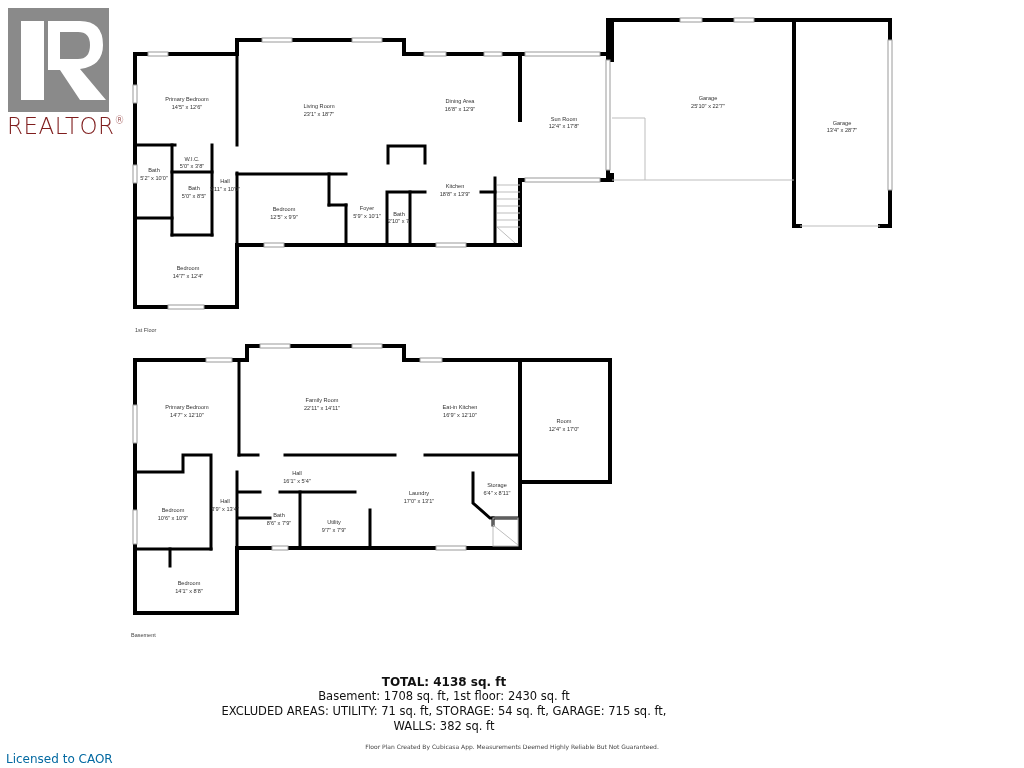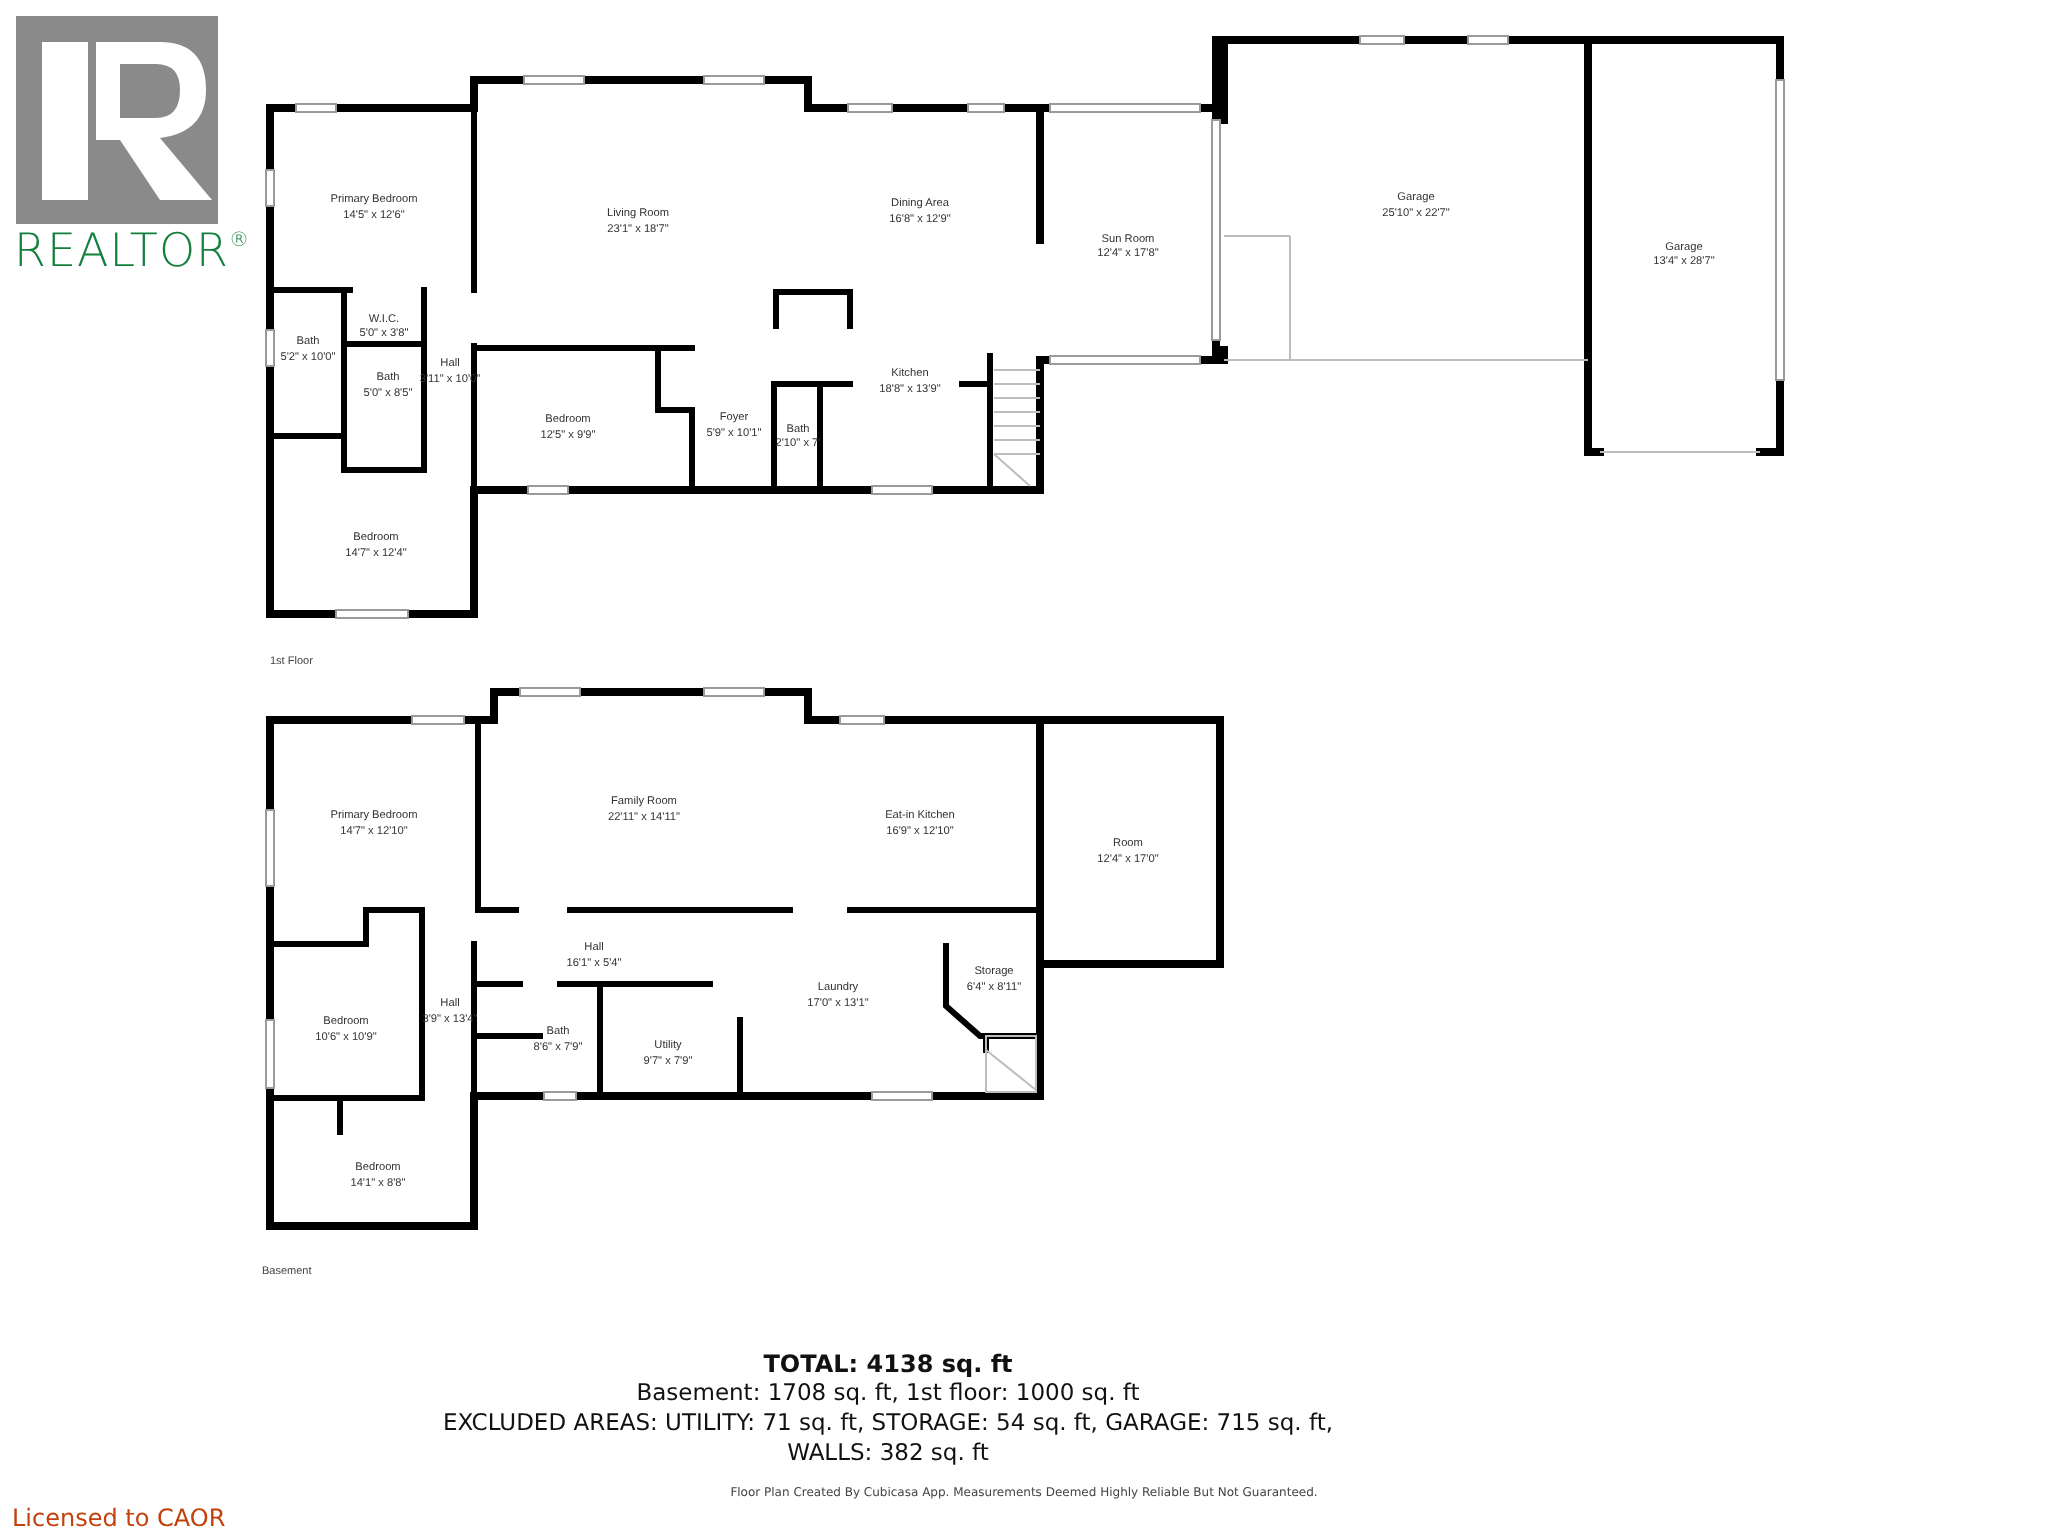--- a/index.html
+++ b/index.html
@@ -13,7 +13,7 @@
   .rdim { font-family: "Liberation Sans", sans-serif; font-size: 5.6px; fill: #333; text-anchor: middle; }
   .flabel { font-family: "Liberation Sans", sans-serif; font-size: 5.5px; fill: #444; }
   .logo { position: absolute; left: 8px; top: 8px; width: 101px; height: 104px; background: #8a8a8a; }
-  .logo-text { position: absolute; left: 7px; top: 113px; font-size: 23px; color: #15803d; letter-spacing: 0.5px; font-family: "DejaVu Sans", sans-serif; font-weight: 300; }
+  .logo-text { position: absolute; left: 7px; top: 113px; font-size: 23px; color: #7f1d1d; letter-spacing: 0.5px; font-family: "DejaVu Sans", sans-serif; font-weight: 300; }
   .logo-text sup { font-size: 10px; vertical-align: 10px; }
   .summary { position: absolute; left: 0; width: 888px; text-align: center; color: #111; font-family: "DejaVu Sans", sans-serif; }
   .sum-total { top: 675px; font-size: 12px; font-weight: bold; }

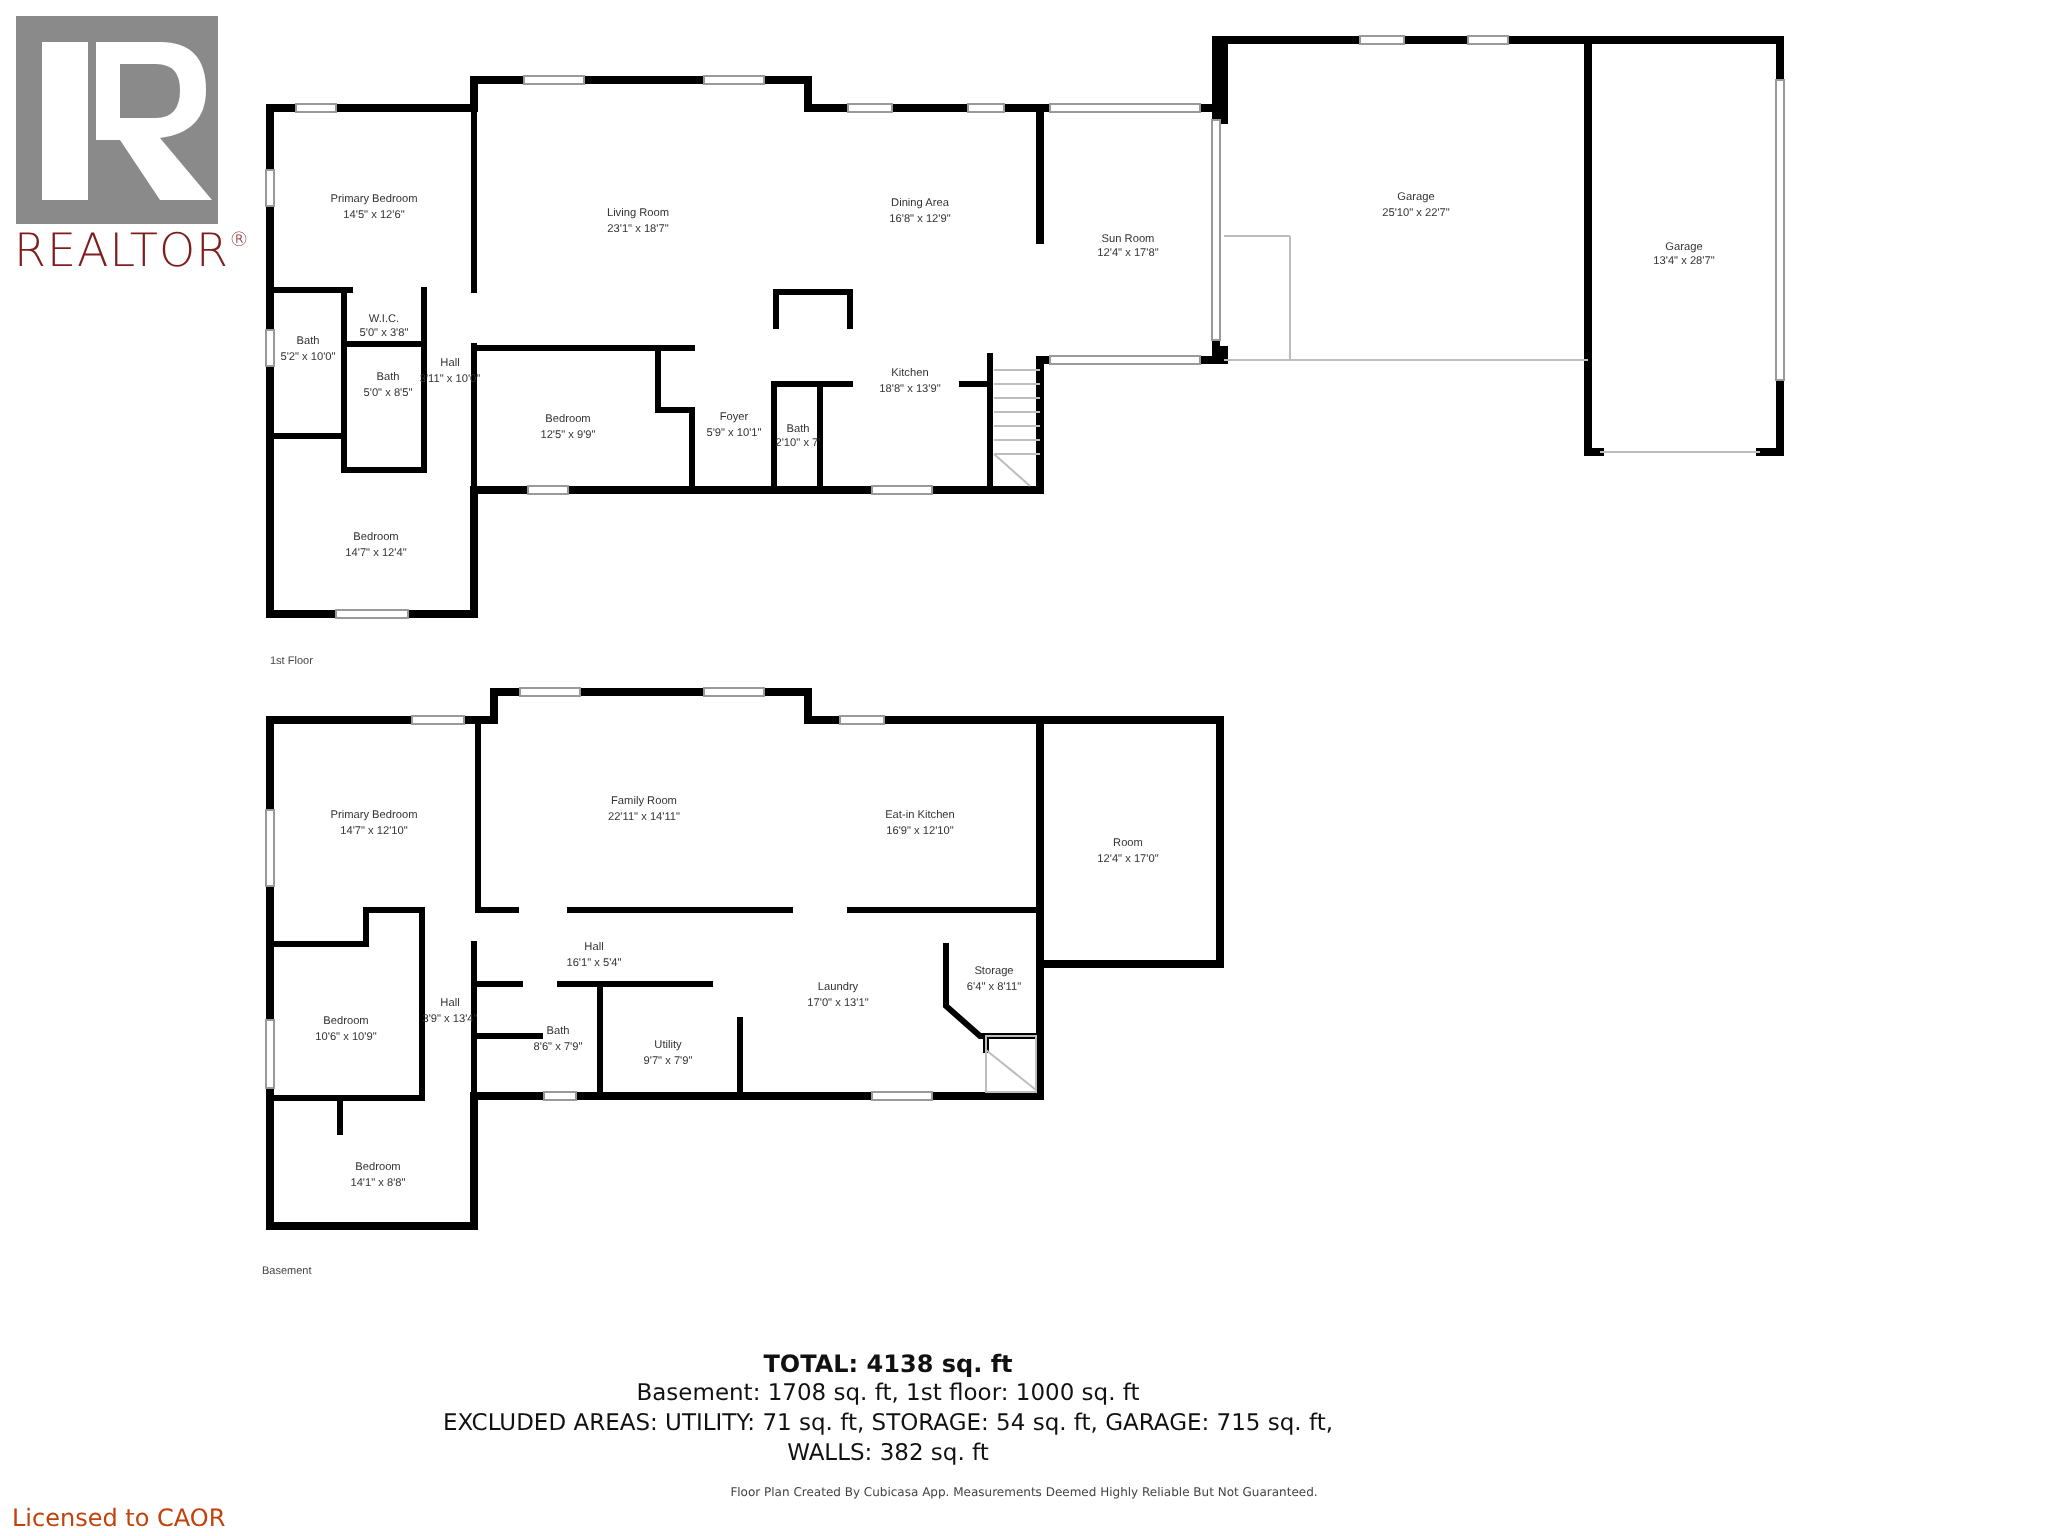--- a/index.html
+++ b/index.html
@@ -201,7 +201,7 @@
 </svg>
 
 <div class="summary sum-total">TOTAL: 4138 sq. ft</div>
-<div class="summary sum-line sum-floors">Basement: 1708 sq. ft, 1st floor: 1000 sq. ft</div>
+<div class="summary sum-line sum-floors">Basement: 1708 sq. ft, 1st floor: 2430 sq. ft</div>
 <div class="summary sum-line sum-excl">EXCLUDED AREAS: UTILITY: 71 sq. ft, STORAGE: 54 sq. ft, GARAGE: 715 sq. ft,</div>
 <div class="summary sum-line sum-walls">WALLS: 382 sq. ft</div>
 <div class="credit">Floor Plan Created By Cubicasa App. Measurements Deemed Highly Reliable But Not Guaranteed.</div>

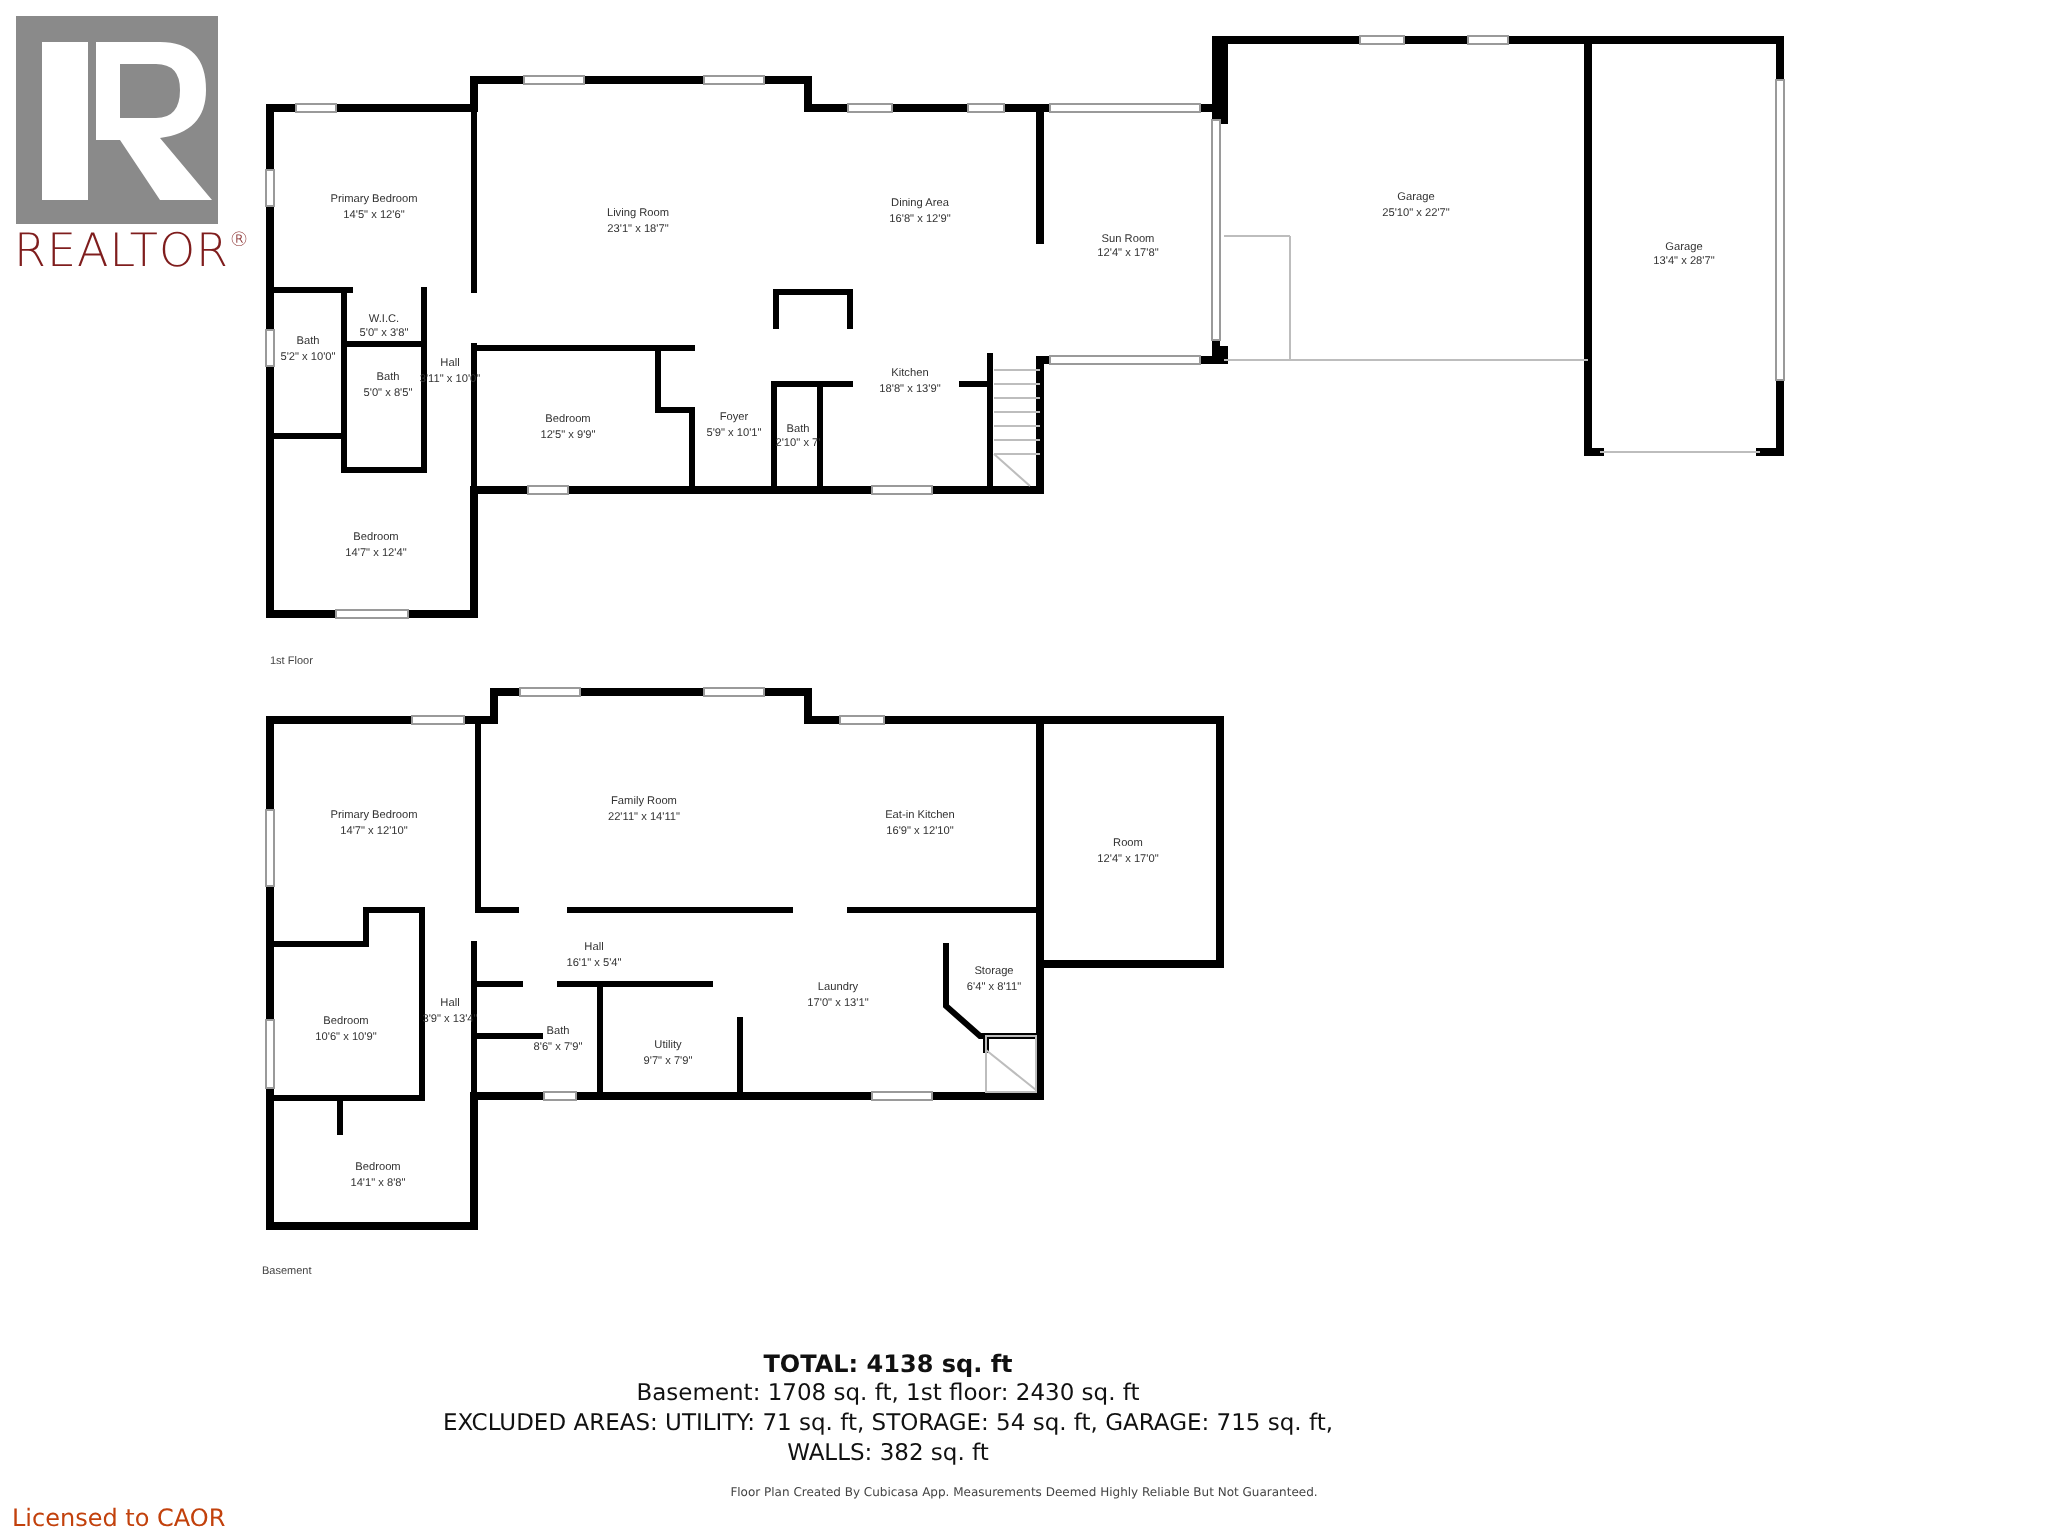--- a/index.html
+++ b/index.html
@@ -22,7 +22,7 @@
   .sum-excl { top: 704px; }
   .sum-walls { top: 719px; }
   .credit { position: absolute; top: 743px; left: 0; width: 1024px; text-align: center; font-size: 6px; color: #444; font-family: "DejaVu Sans", sans-serif; }
-  .license { position: absolute; left: 6px; top: 752px; font-size: 12px; color: #c2410c; font-family: "DejaVu Sans", sans-serif; }
+  .license { position: absolute; left: 6px; top: 752px; font-size: 12px; color: #0369a1; font-family: "DejaVu Sans", sans-serif; }
 </style>
 </head>
 <body>

